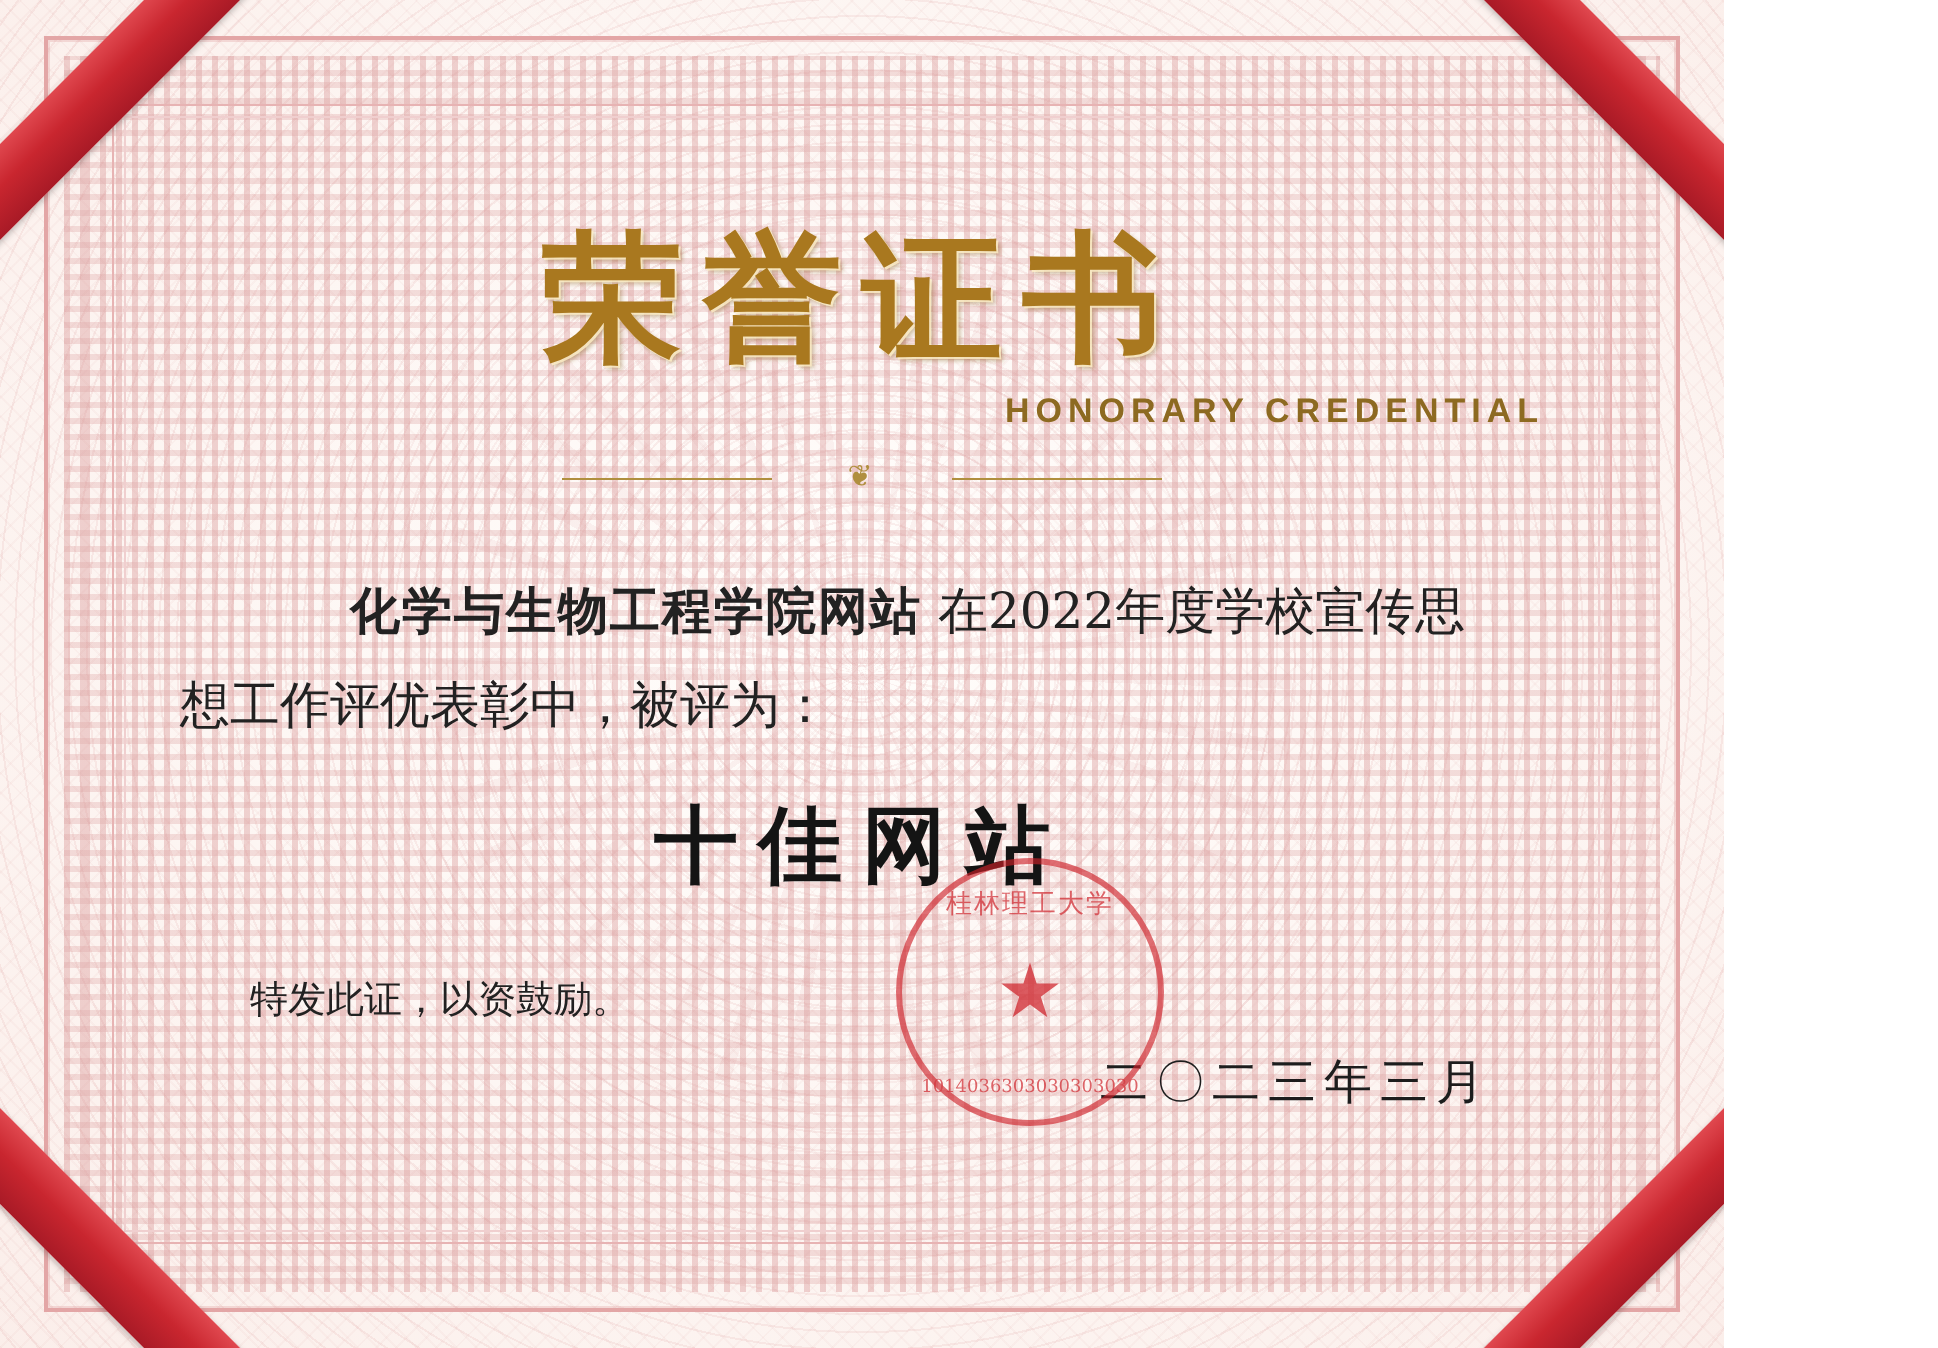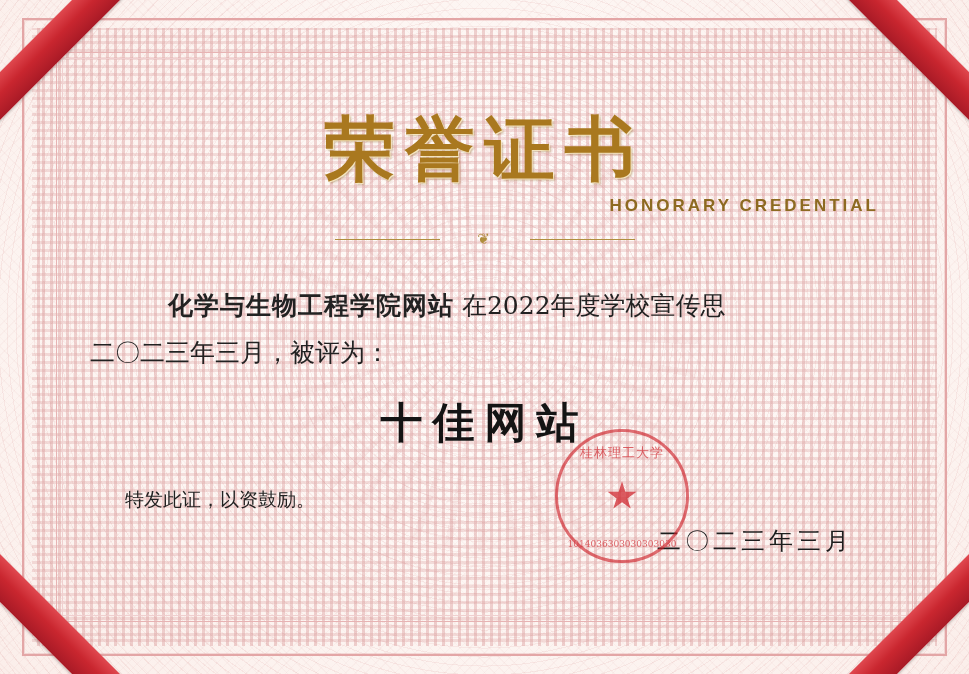--- a/index.html
+++ b/index.html
@@ -16,7 +16,7 @@
 
   .certificate {
     position: relative;
-    width: 969px;
+    width: 862px;
     height: 674px;
     background:
       radial-gradient(ellipse at 50% 45%, #fffdfb 0%, #fdf6f3 55%, #fbeeea 100%);

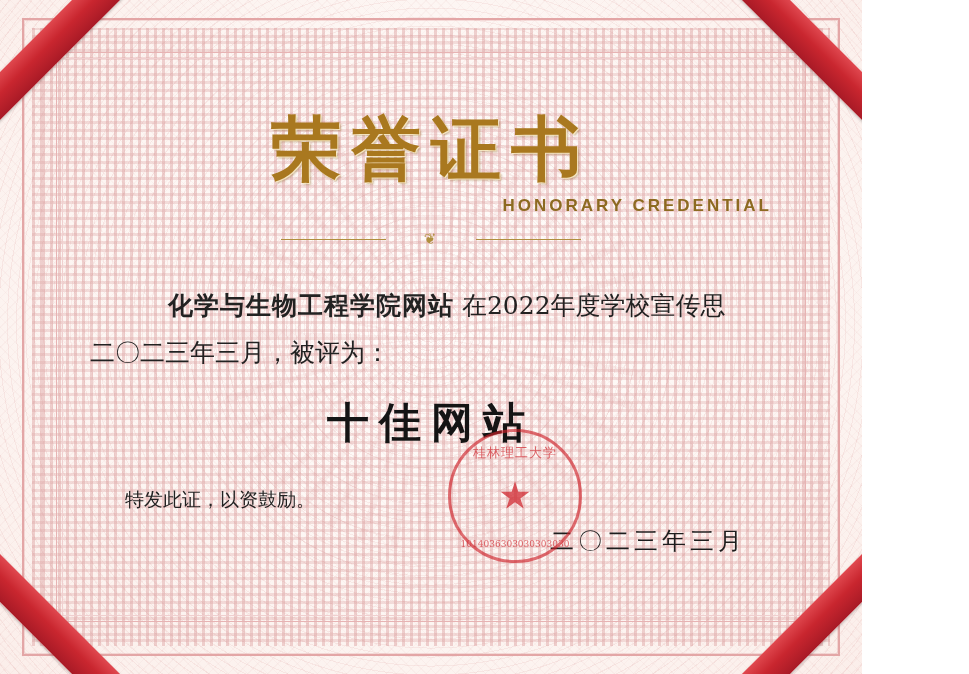--- a/index.html
+++ b/index.html
@@ -168,7 +168,7 @@
     line-height: 1.9;
     font-family: "DejaVu Serif", serif;
   }
-  .line1 { text-indent: 0; padding-left: 78px; }
+  .line1 { text-indent: 0; padding-left: 62px; margin-left: 23px; }
   .recipient {
     font-weight: 700;
     letter-spacing: 1px;

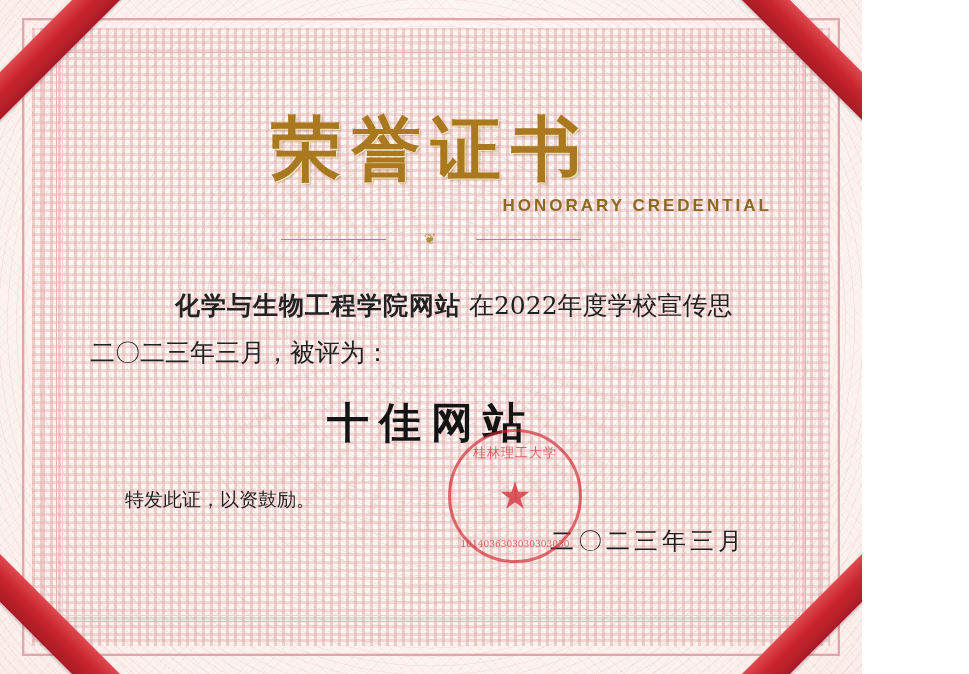--- a/index.html
+++ b/index.html
@@ -286,7 +286,7 @@
         <span class="recipient">化学与生物工程学院网站</span>
         <span>在2022年度学校宣传思</span>
       </div>
-      <div class="line2">二〇二三年三月，被评为：</div>
+      <div class="line2">想工作评优表彰中，被评为：</div>
     </div>
 
     <div class="award">十佳网站</div>

